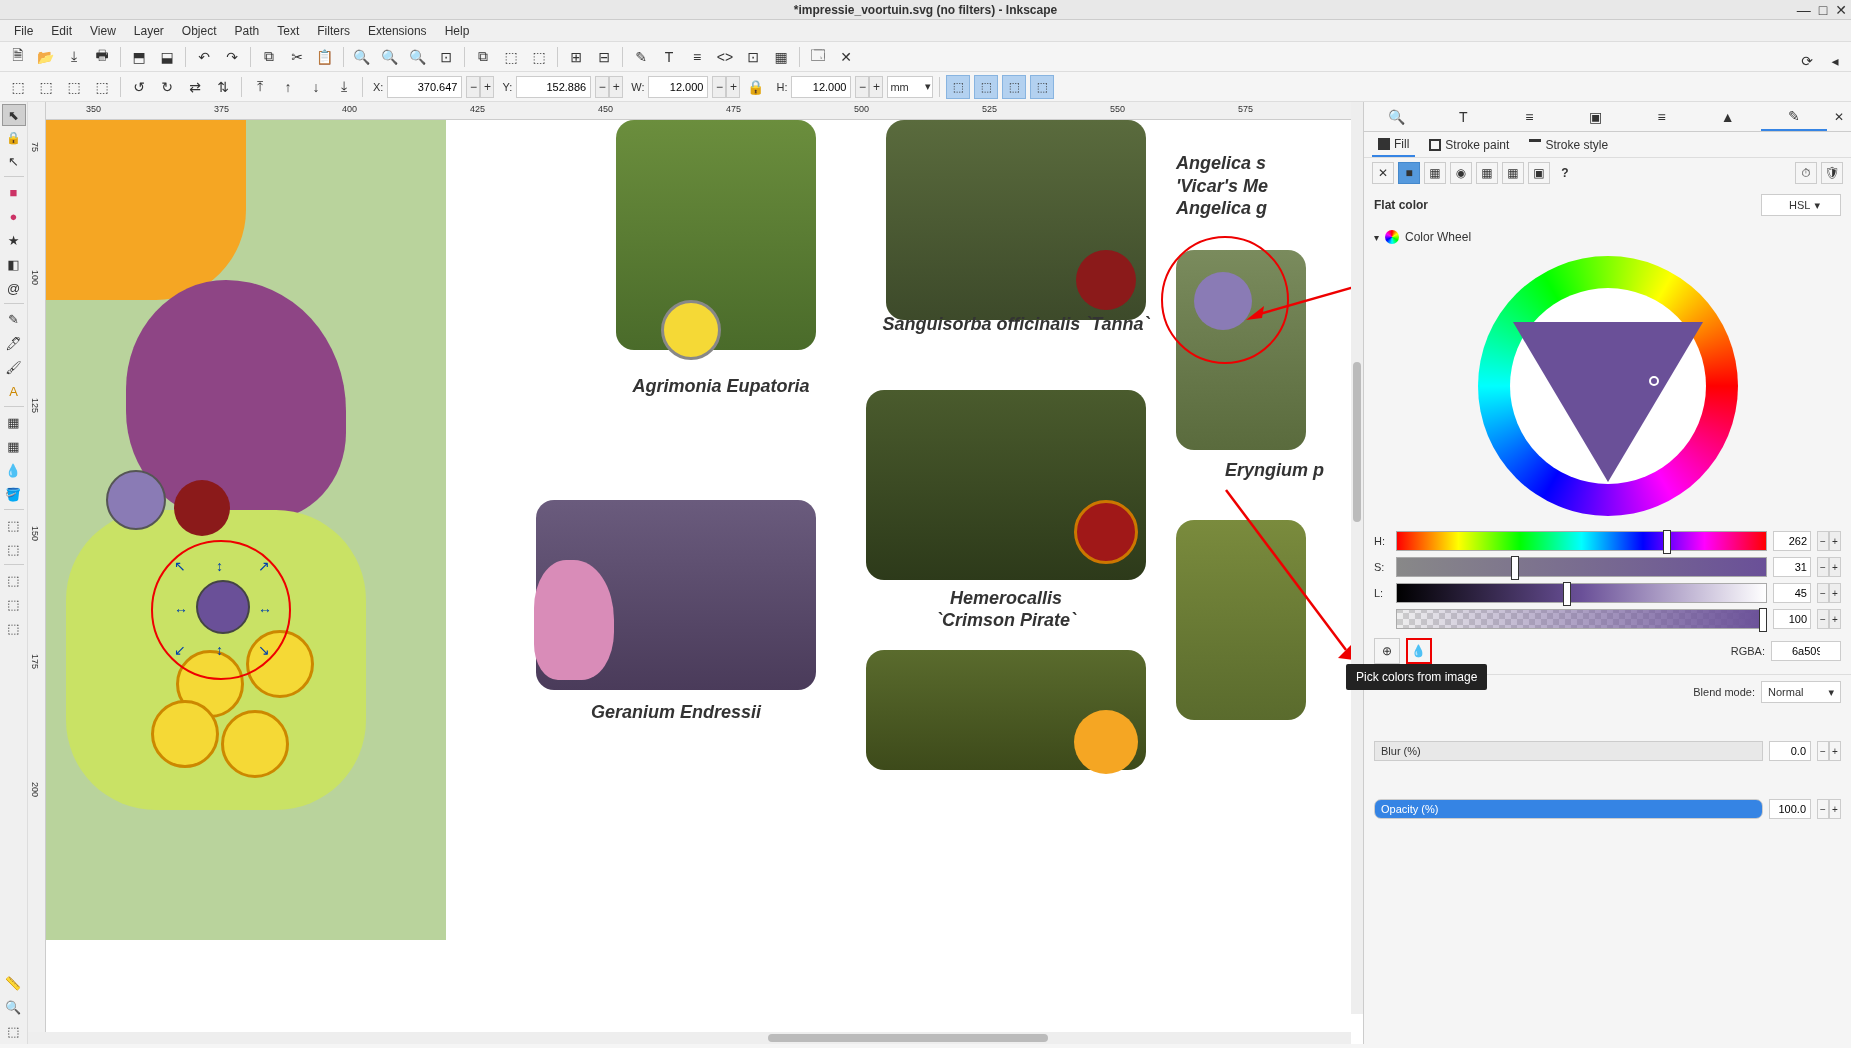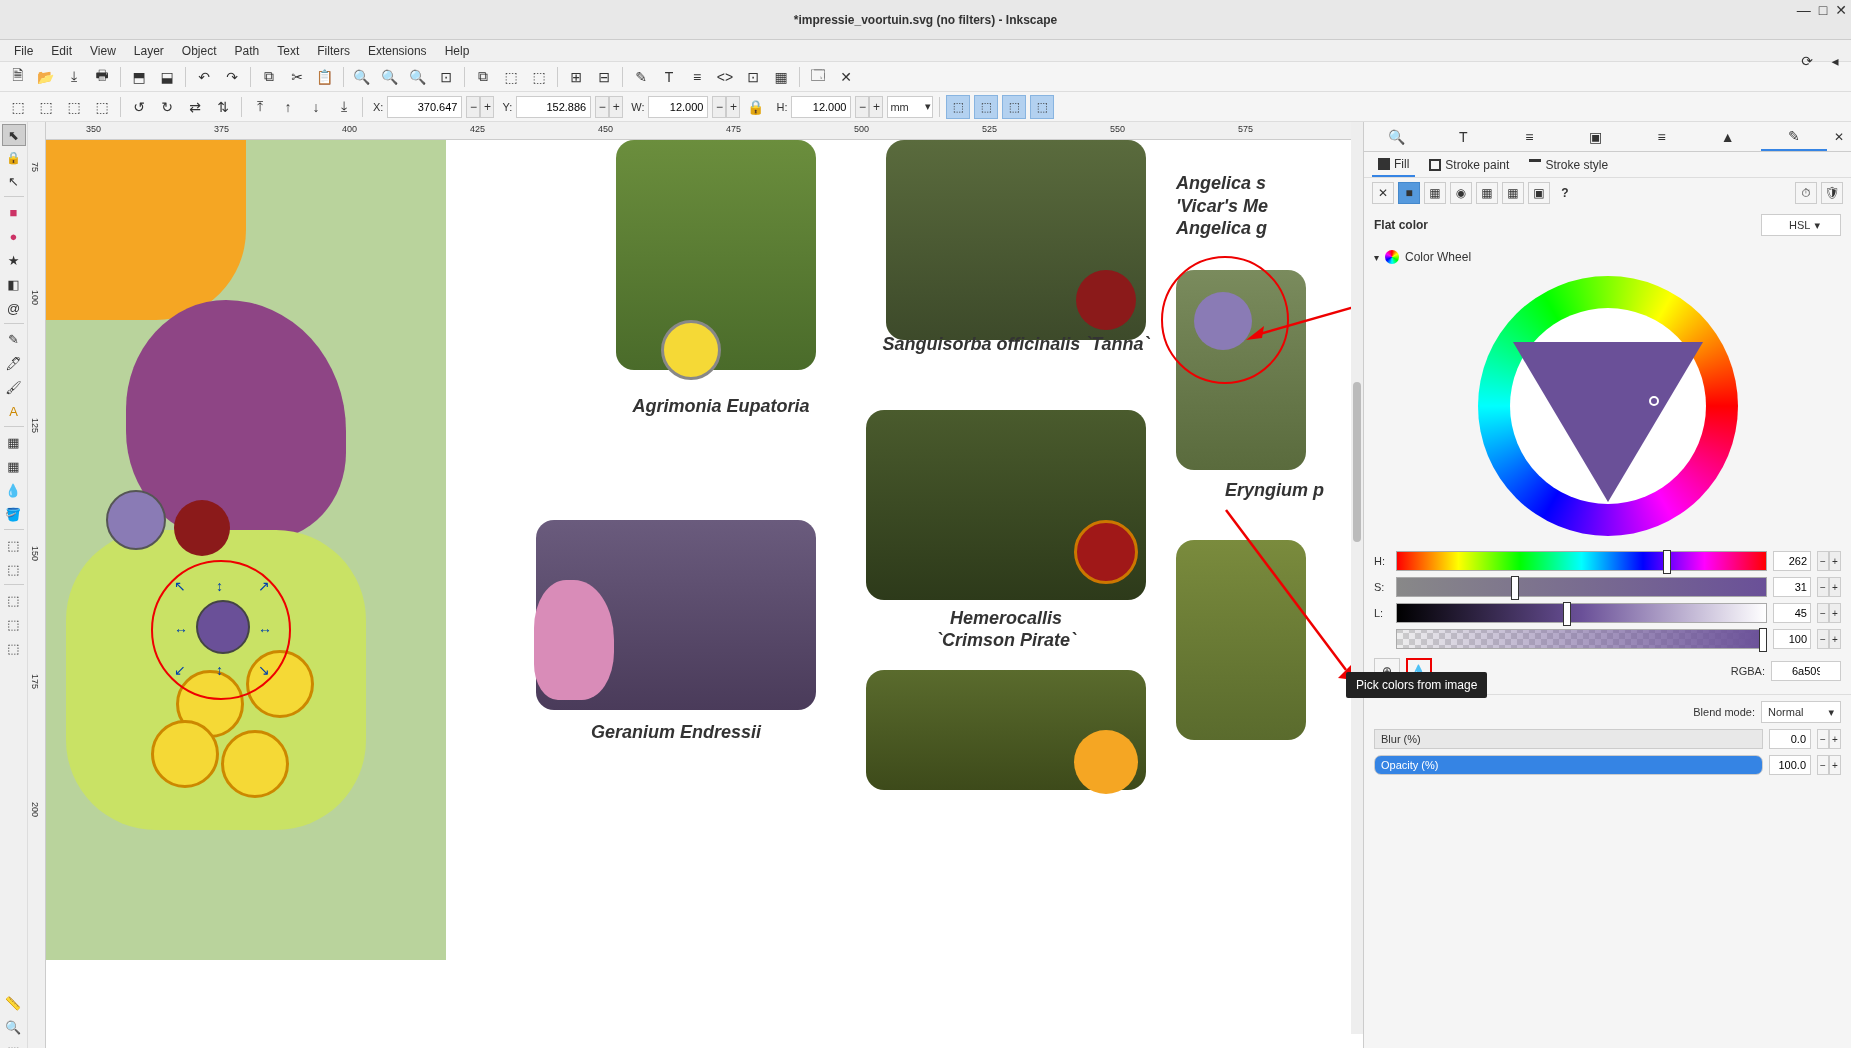--- a/index.html
+++ b/index.html
@@ -6,7 +6,7 @@
 body { background: #f5f5f5; font-size: 12px; color: #333; overflow: hidden; width: 1851px; height: 1048px; }
 
 
-.titlebar { height: 40px; background: #e8e8e8; display: flex; align-items: center; justify-content: center; border-bottom: 1px solid #ccc; }
+.titlebar { height: 20px; background: #e8e8e8; display: flex; align-items: center; justify-content: center; border-bottom: 1px solid #ccc; }
 .titlebar-title { font-weight: bold; font-size: 12px; }
 .titlebar-controls { position: absolute; right: 4px; top: 2px; display: flex; gap: 8px; }
 .titlebar-controls span { cursor: pointer; font-size: 14px; }

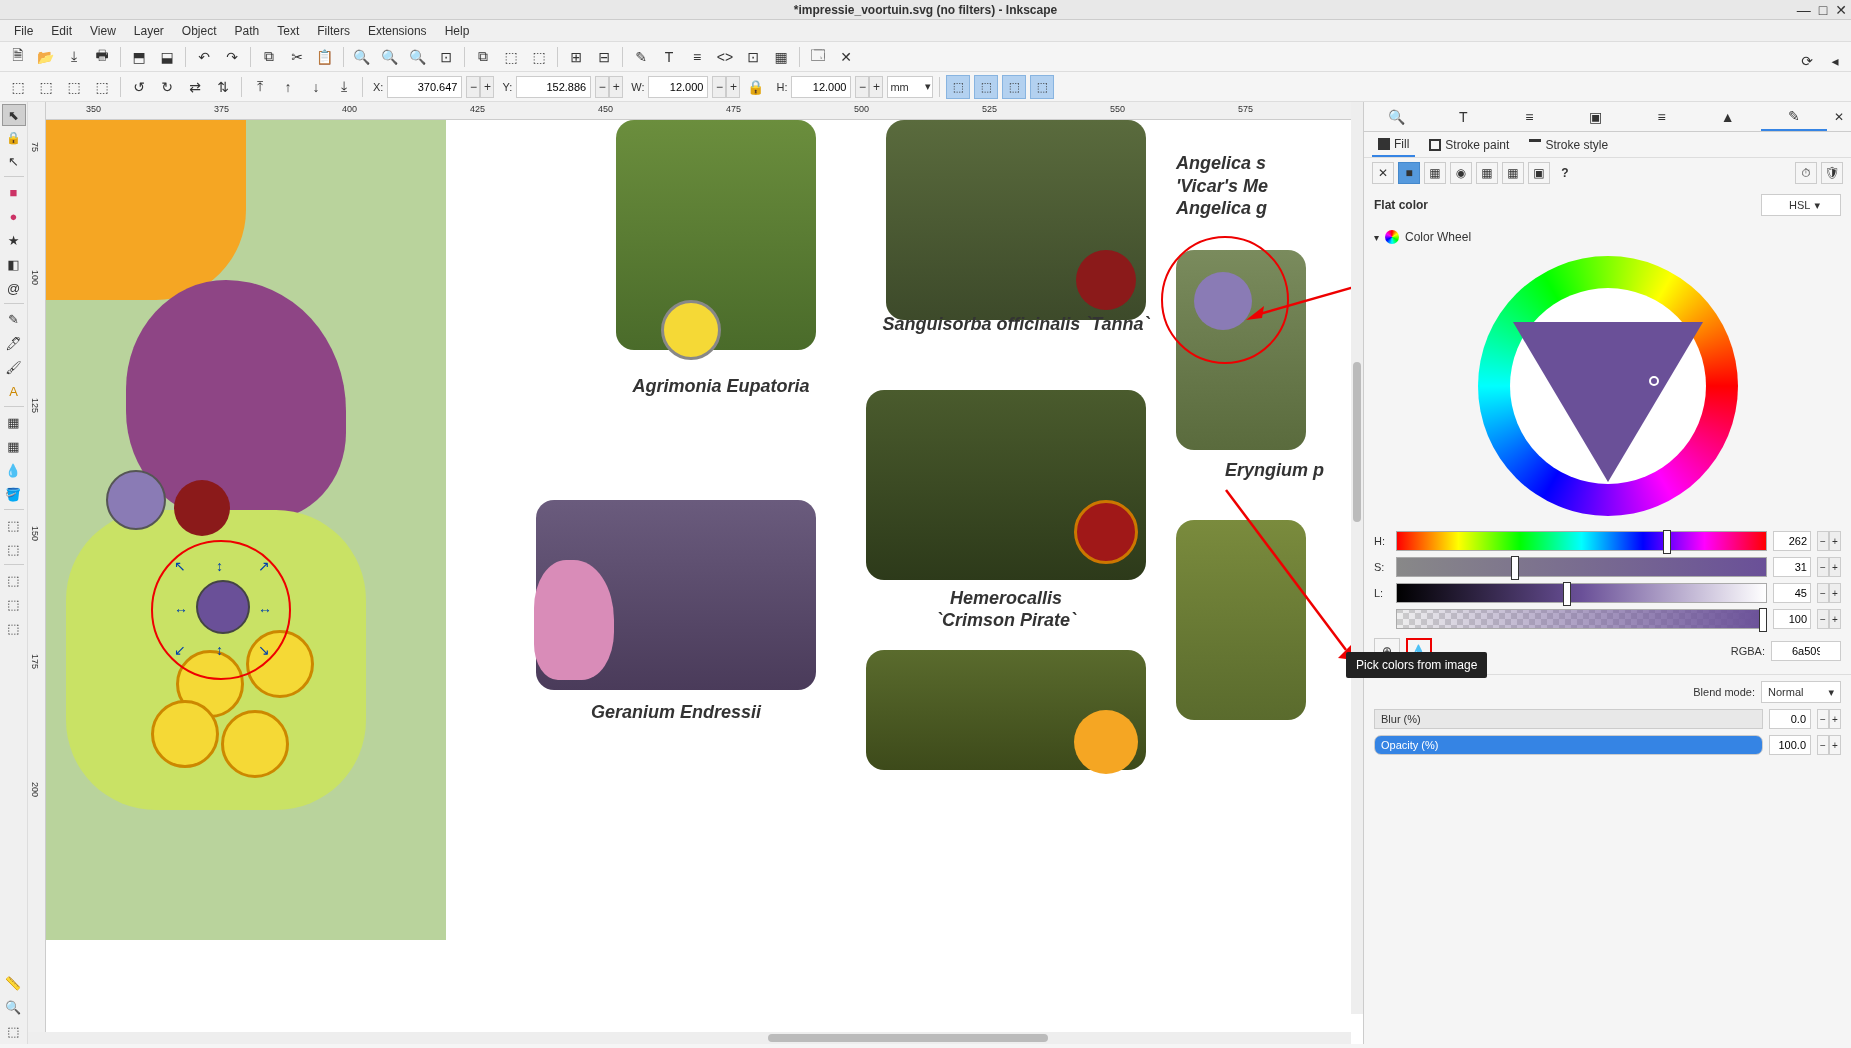--- a/index.html
+++ b/index.html
@@ -499,7 +499,7 @@
       <div class="picker-btn highlighted">💧</div>
       <span class="rgba-label">RGBA:</span>
       <input class="rgba-input" value="6a5098ff" style="">
-      <div class="tooltip" style="left:-18px; top:20px">Pick colors from image</div>
+      <div class="tooltip" style="left:-18px; top:32px">Pick colors from image</div>
     </div>
 
     <div class="blend-row">

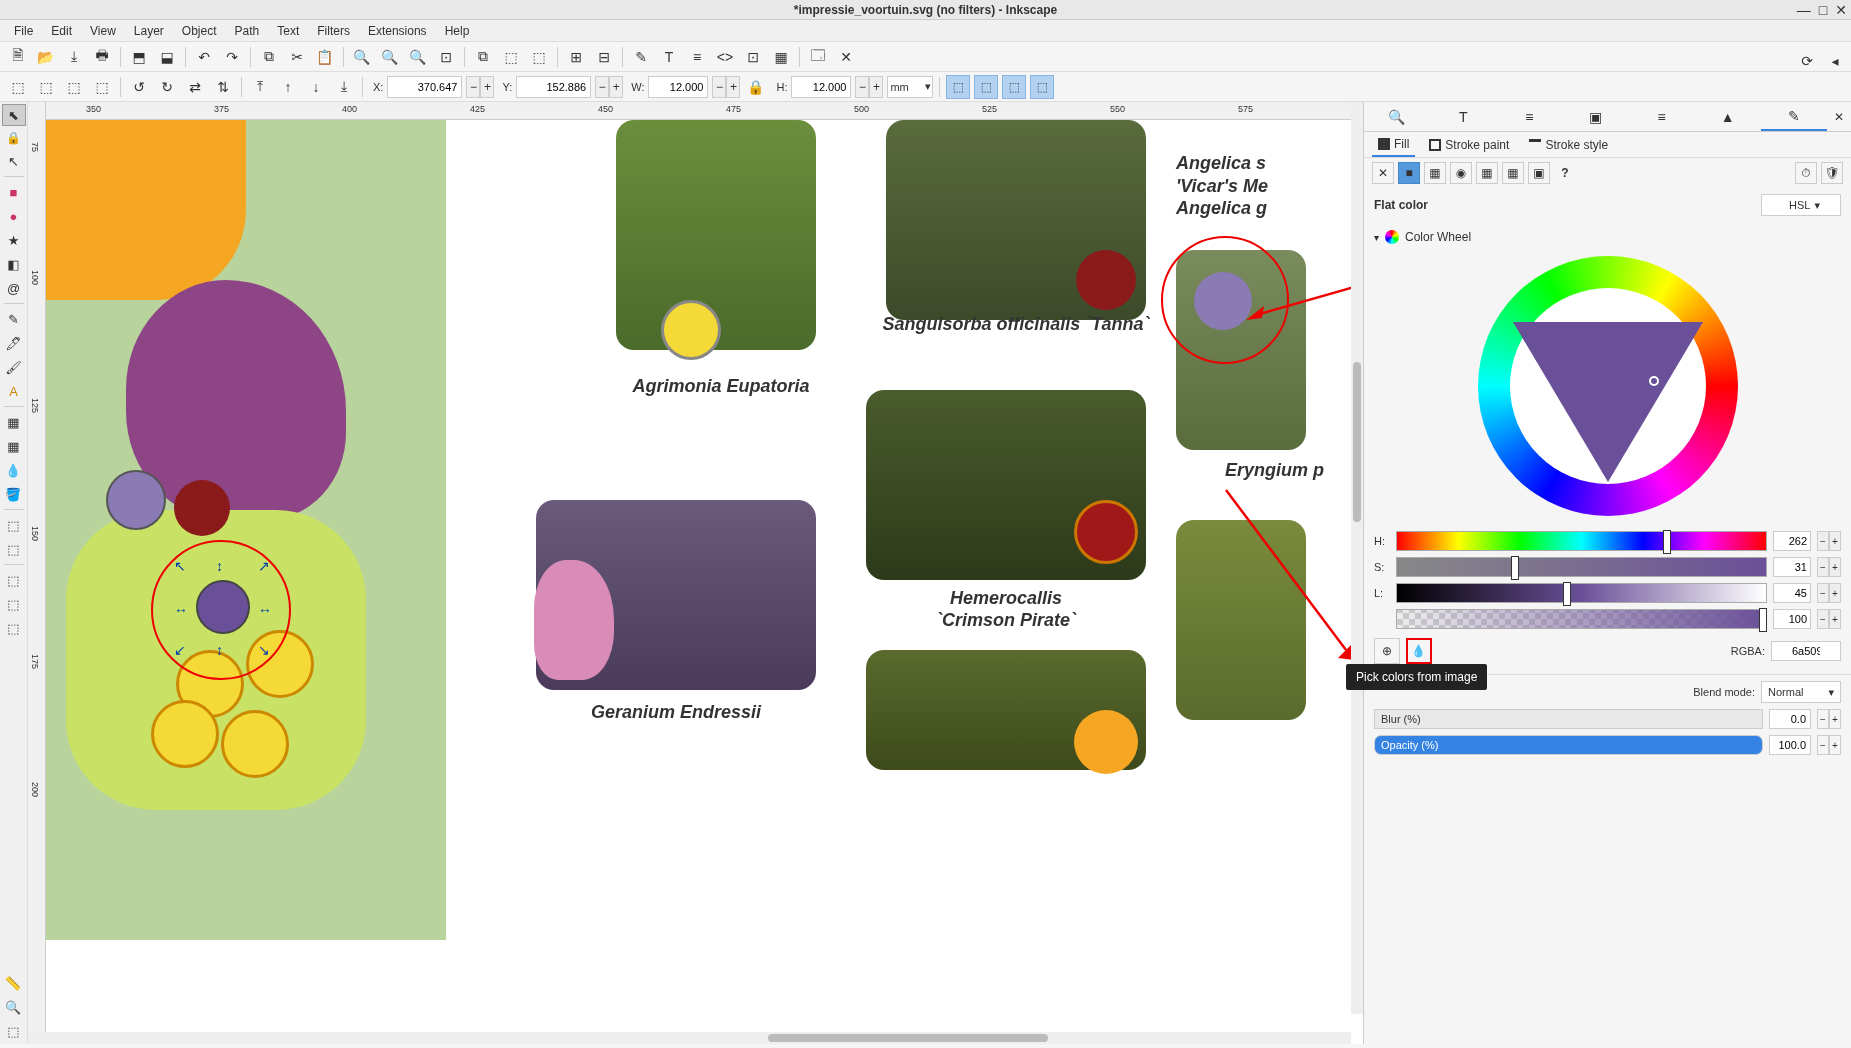--- a/index.html
+++ b/index.html
@@ -118,7 +118,7 @@
 
 .tooltip { position: absolute; background: #222; color: white; padding: 6px 10px; font-size: 12px; border-radius: 2px; z-index: 100; }
 
-.blend-row, .blur-row, .opacity-row { display: flex; align-items: center; gap: 6px; padding: 3px 10px; }
+.blend-row, .blur-row, .opacity-row { display: flex; align-items: center; gap: 6px; padding: 19px 10px; }
 .blend-row { border-top: 1px solid #ddd; margin-top: 4px; padding-top: 6px; }
 .blend-label { font-size: 11px; margin-left: auto; }
 .blend-dd { width: 80px; height: 22px; border: 1px solid #ccc; background: white; padding: 0 6px; display: flex; align-items: center; justify-content: space-between; cursor: pointer; font-size: 11px; }

